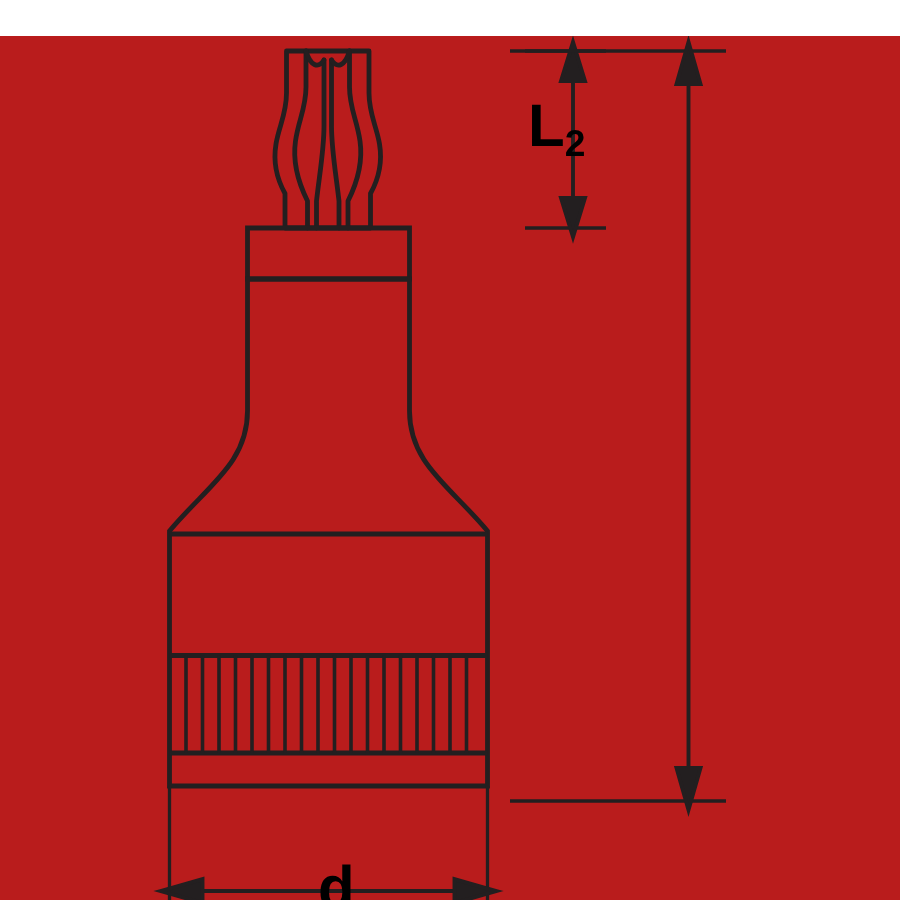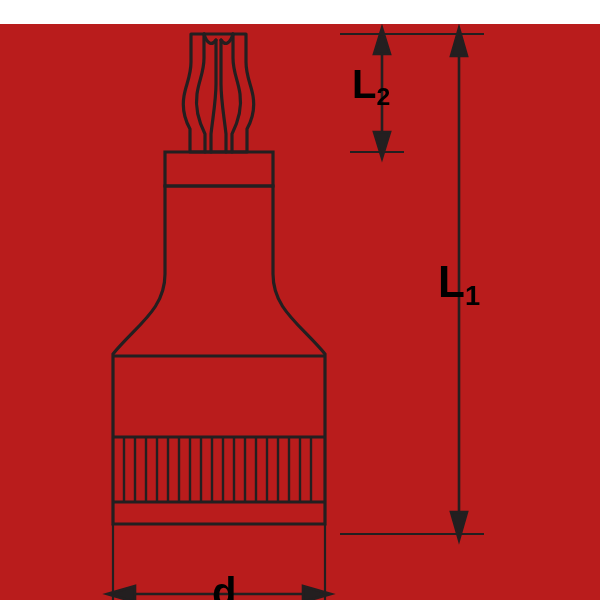--- a/index.html
+++ b/index.html
@@ -153,9 +153,6 @@
     <span>L</span><span class="sub">2</span>
   </div>
 
-  <div class="dim-label" id="label-L1">
-    <span>L</span><span class="sub">1</span>
-  </div>
 
   <div class="dim-label" id="label-d">
     <span>d</span><span class="sub"></span>

